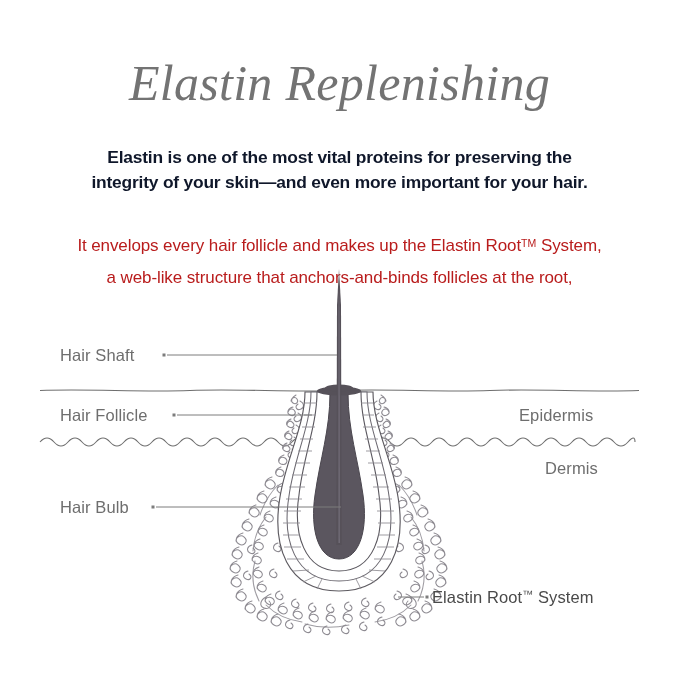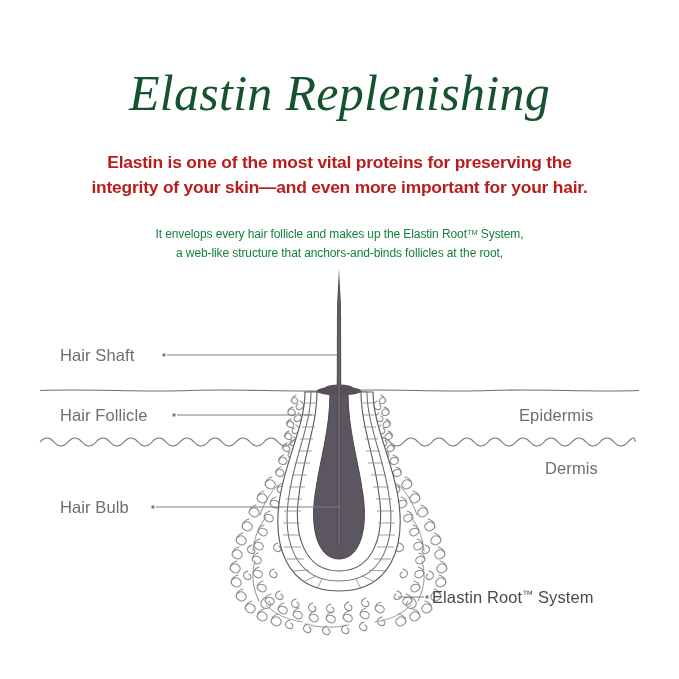--- a/index.html
+++ b/index.html
@@ -20,10 +20,10 @@
     font-style:italic;
     font-weight:400;
     font-size:50px;
-    color:#14532d;
+    color:#737373;
     letter-spacing:0.3px;
     line-height:1;
-    margin:10px;
+    margin:0;
     padding-top:58px;
   }
 

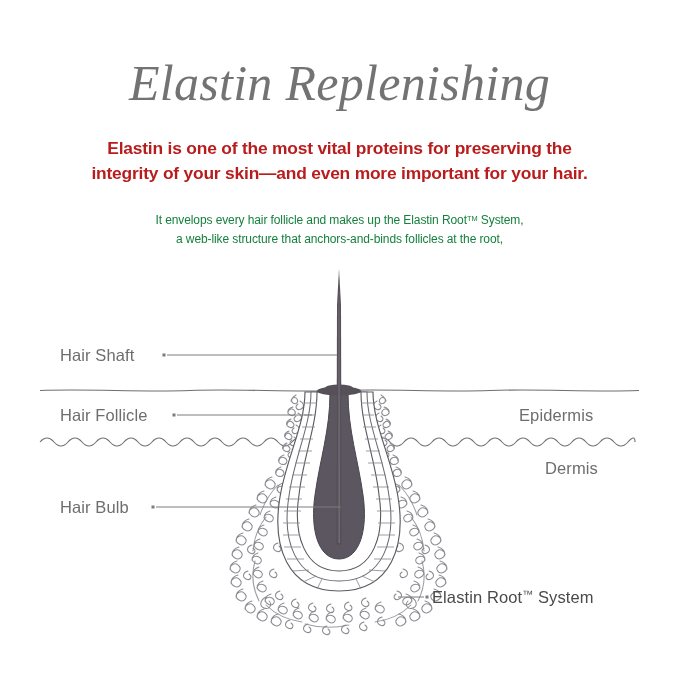--- a/index.html
+++ b/index.html
@@ -31,9 +31,9 @@
     font-family:"Liberation Sans", sans-serif;
     font-weight:700;
     font-size:17.4px;
-    color:#b91c1c;
+    color:#0f172a;
     line-height:25px;
-    margin:6px;
+    margin:15px;
     padding-top:22px;
     letter-spacing:-0.2px;
   }

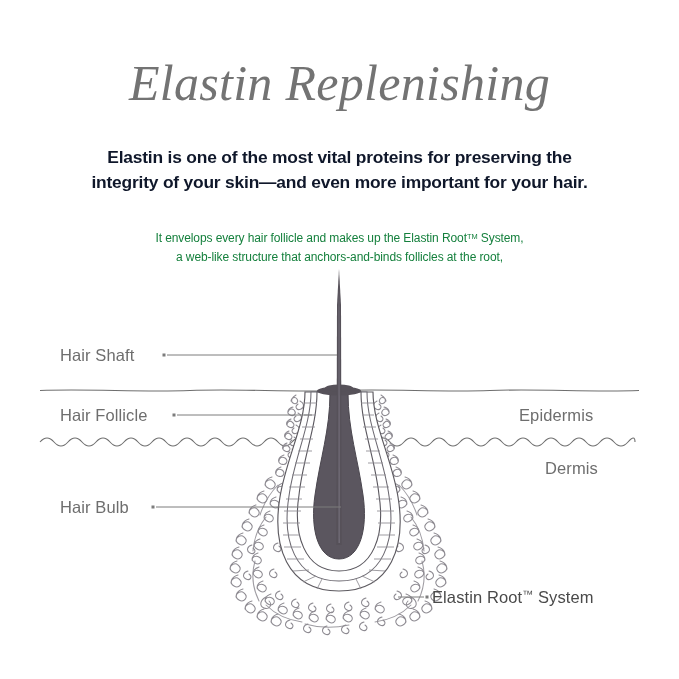--- a/index.html
+++ b/index.html
@@ -42,9 +42,9 @@
   .body-copy{
     font-family:"Liberation Sans", sans-serif;
     font-weight:400;
-    font-size:12px;
-    color:#15803d;
-    line-height:19px;
+    font-size:17px;
+    color:#b91c1c;
+    line-height:32px;
     margin:0;
     padding-top:17px;
     letter-spacing:-0.1px;

